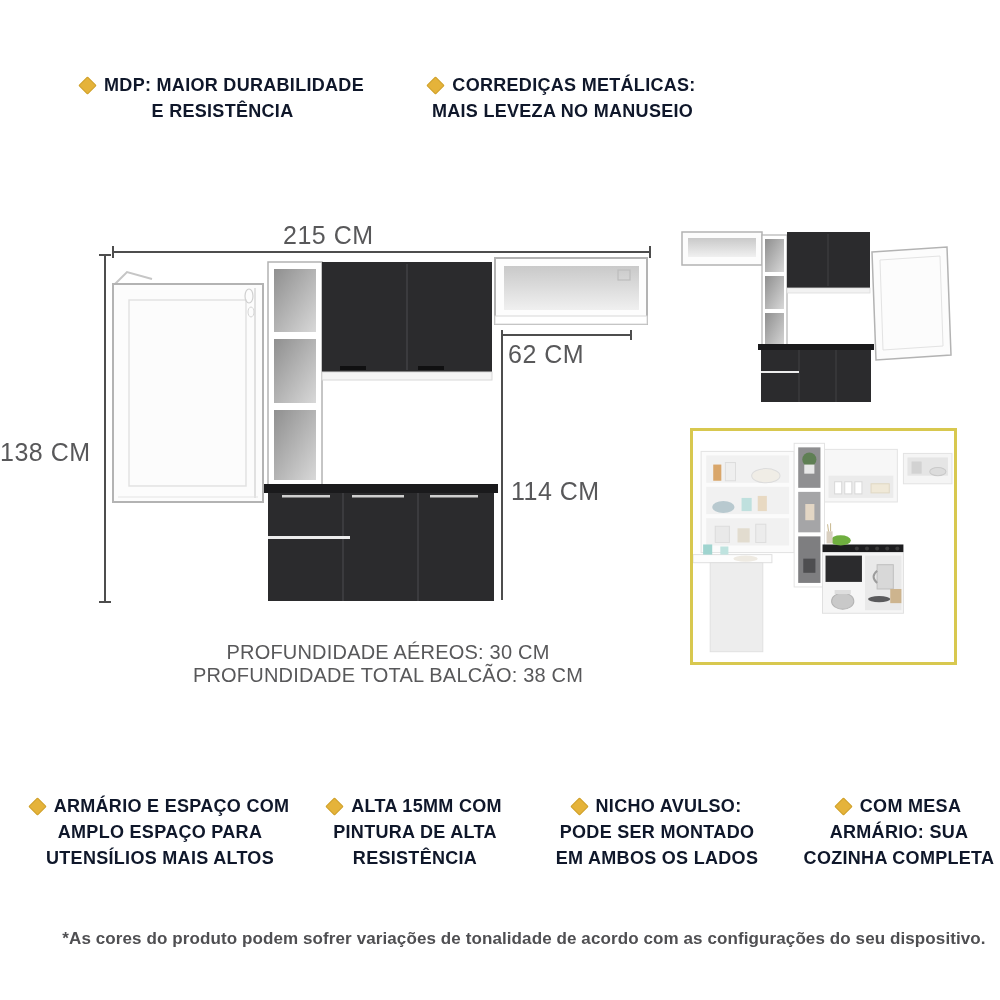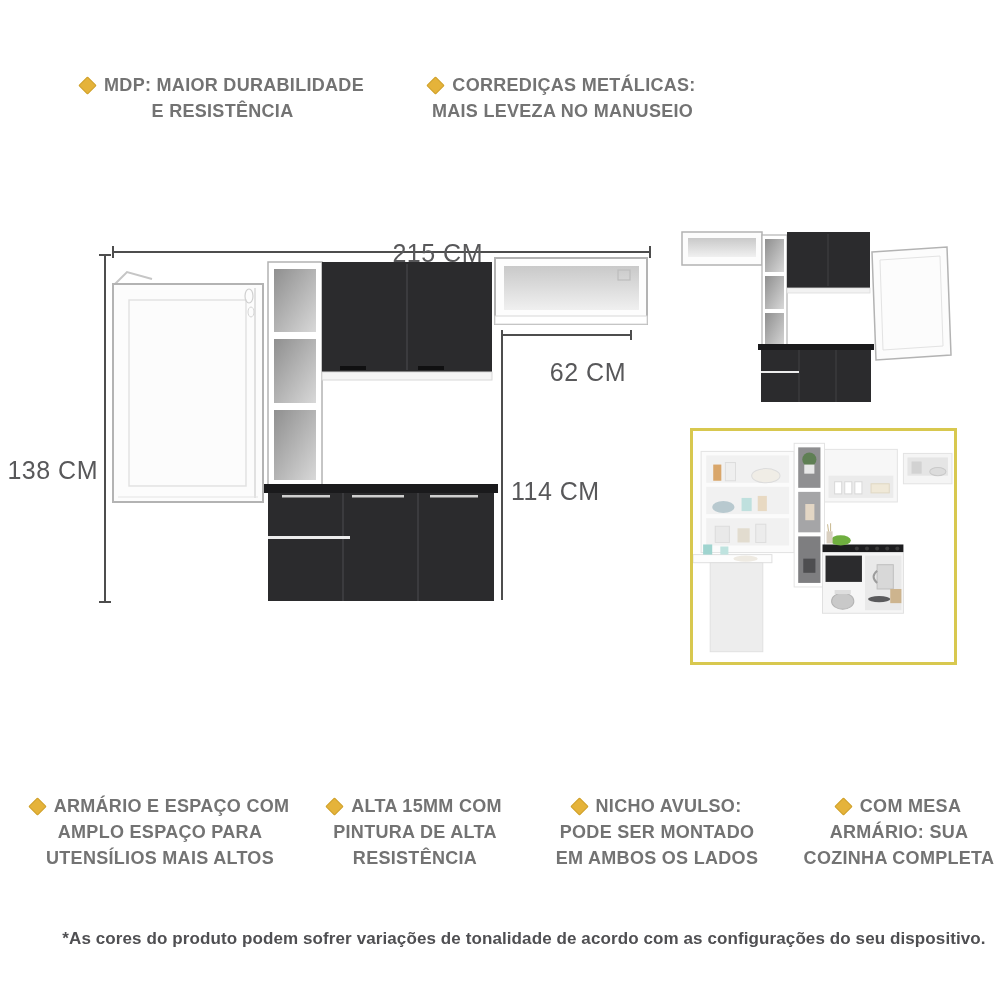--- a/index.html
+++ b/index.html
@@ -9,7 +9,7 @@
 
   
   .feature{position:absolute;text-align:center;font-weight:bold;font-size:18px;
-           line-height:26px;letter-spacing:.3px;color:#737373;}
+           line-height:26px;letter-spacing:.3px;color:#0f172a;}
   .fline{white-space:nowrap;}
   .diamond{display:inline-block;width:11px;height:11px;background:#e5b33a;
            border:1px solid #cf9f27;transform:rotate(45deg);margin-right:10px;

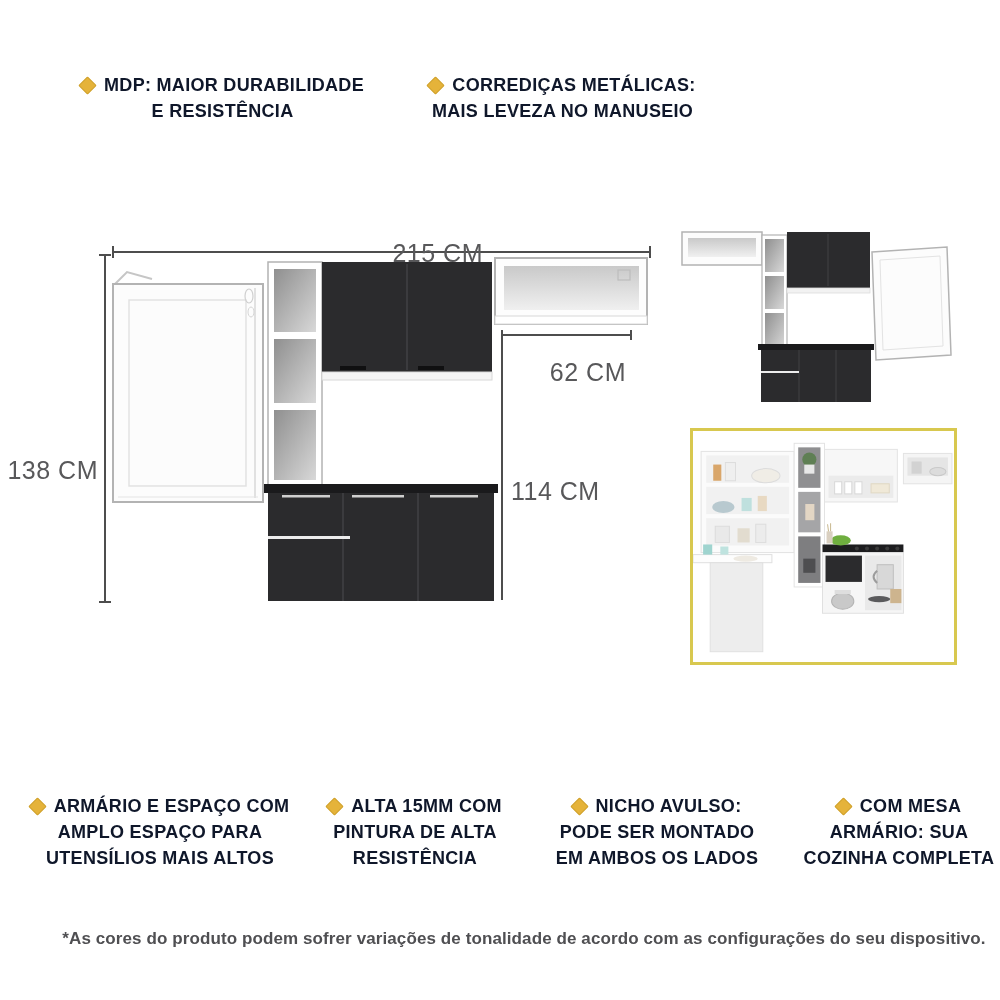--- a/index.html
+++ b/index.html
@@ -18,7 +18,7 @@
   
   .dim{position:absolute;font-size:25px;font-weight:400;color:#58585a;
        letter-spacing:.5px;white-space:nowrap;}
-  .center{text-align:right;margin-top:18px;}
+  .center{text-align:left;}
 
   .depth{position:absolute;left:188px;top:641px;width:400px;text-align:center;
          font-size:20px;line-height:23px;color:#58585a;letter-spacing:.2px;}

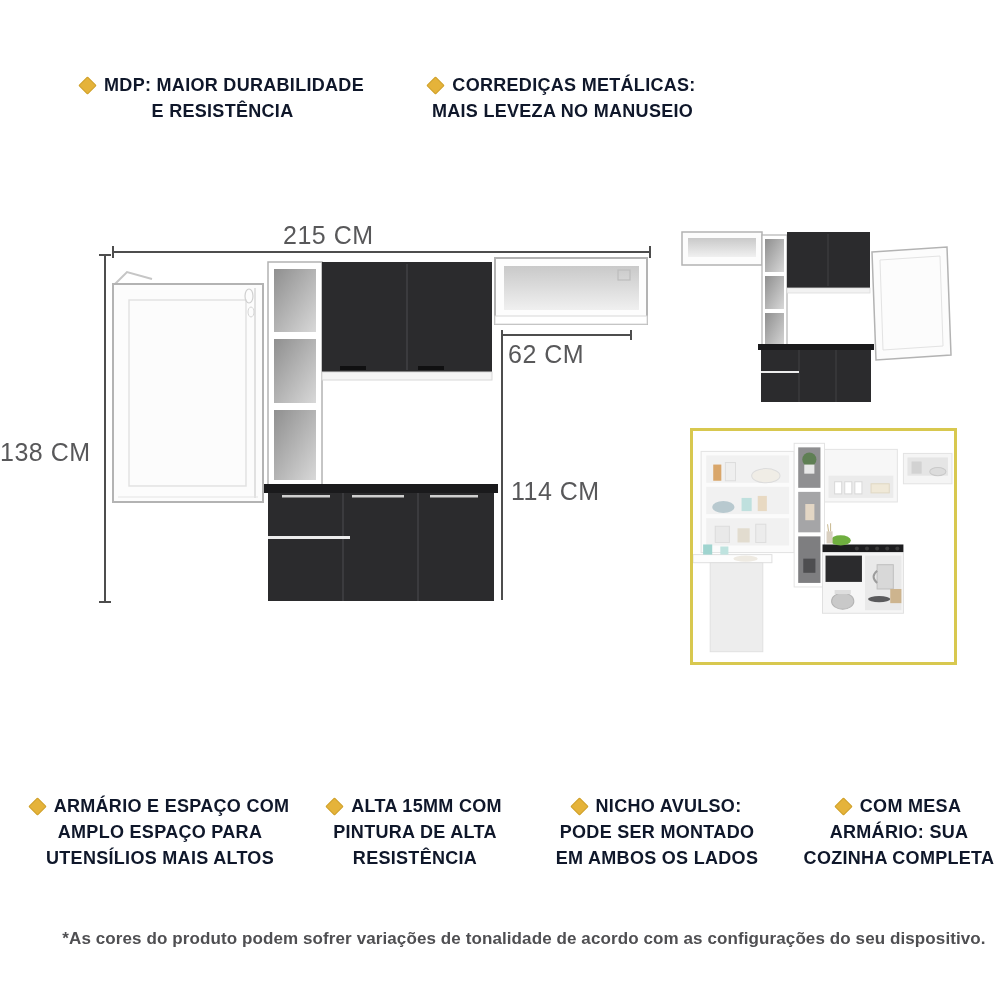--- a/index.html
+++ b/index.html
@@ -140,6 +140,10 @@
   <div class="dim center" style="left:508px;top:340px;width:118px">62 CM</div>
   <div class="dim" style="left:511px;top:477px">114 CM</div>
 
+  <div class="depth">
+    <div>PROFUNDIDADE AÉREOS: 30 CM</div>
+    <div>PROFUNDIDADE TOTAL BALCÃO: 38 CM</div>
+  </div>
 
   <div class="photo">
     <svg viewBox="0 0 258 228" aria-hidden="true">

